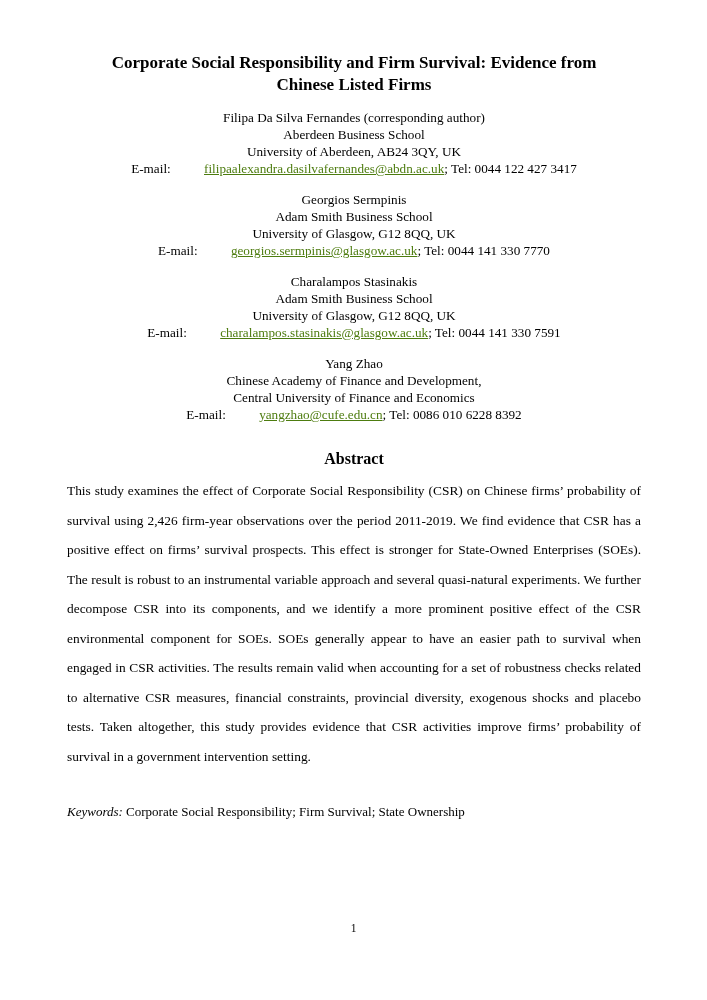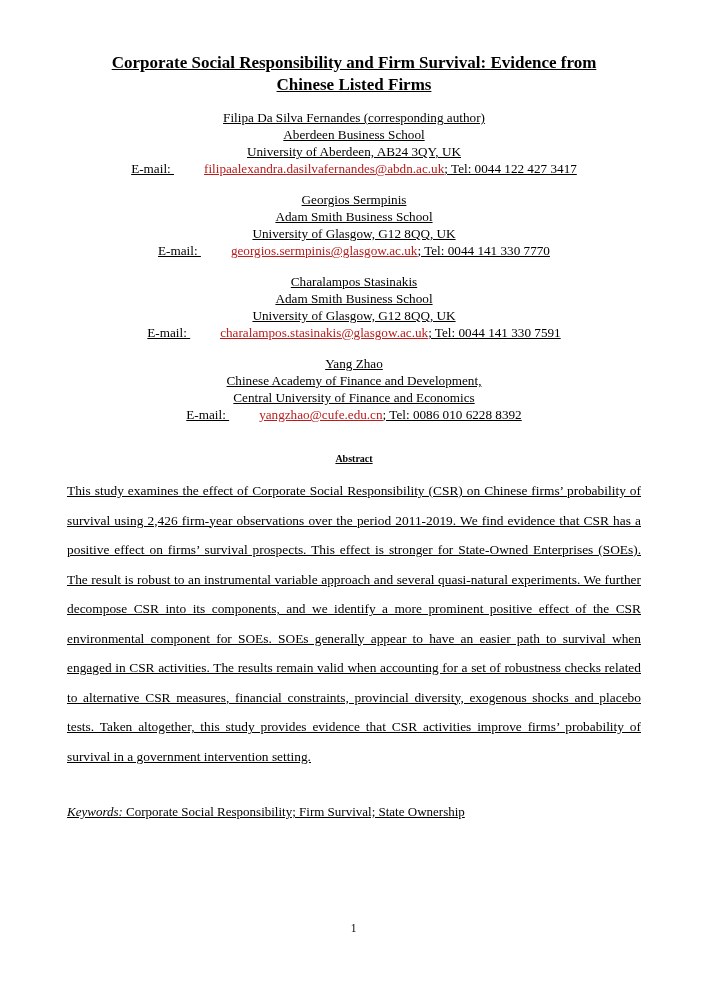--- a/index.html
+++ b/index.html
@@ -16,7 +16,6 @@
       color: #000000;
       font-family: "Liberation Serif", "DejaVu Serif", serif;
       overflow: hidden;
-      text-decoration: underline;
     }
     .content {
       padding: 52px 66px 0 67px;

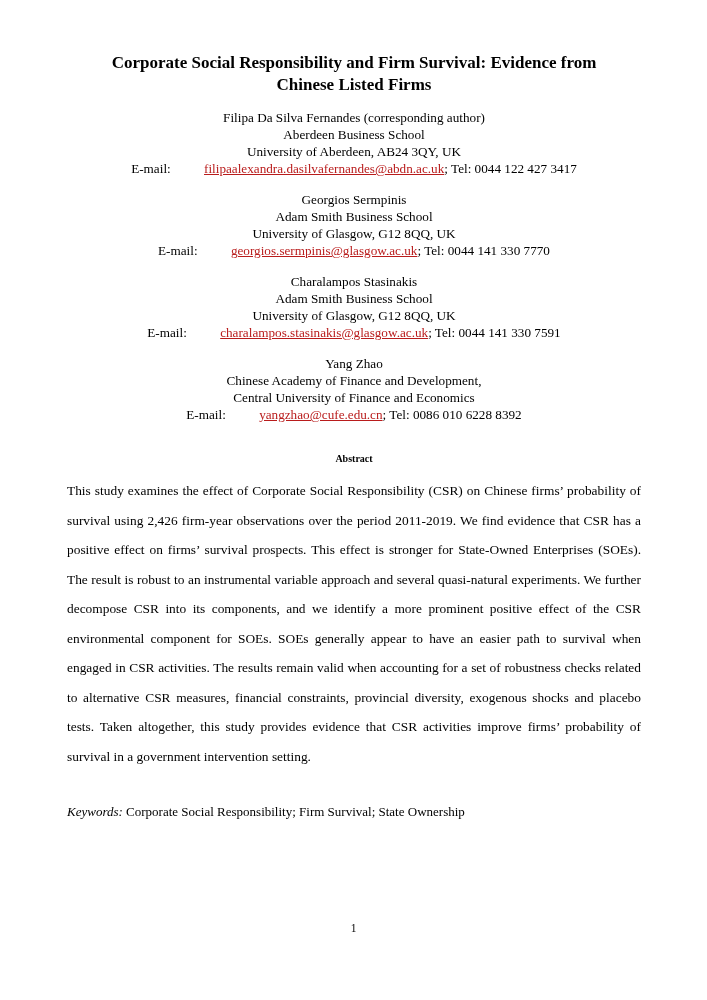--- a/index.html
+++ b/index.html
@@ -42,7 +42,7 @@
       margin-top: 13px;
     }
     .email-link {
-      color: #b91c1c;
+      color: #4d7c0f;
       text-decoration: underline;
       cursor: pointer;
       margin-left: 30px;

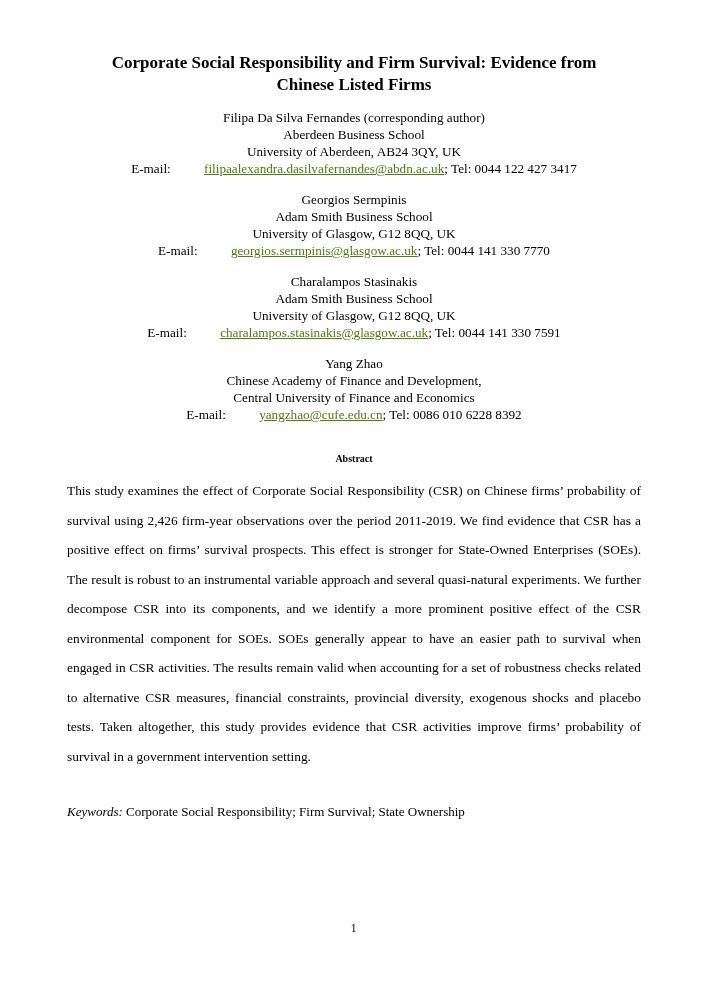--- a/index.html
+++ b/index.html
@@ -51,7 +51,7 @@
       margin-top: 27px;
       text-align: center;
       font-weight: bold;
-      font-size: 10px;
+      font-size: 16px;
       line-height: 17px;
     }
     .abstract-body {

